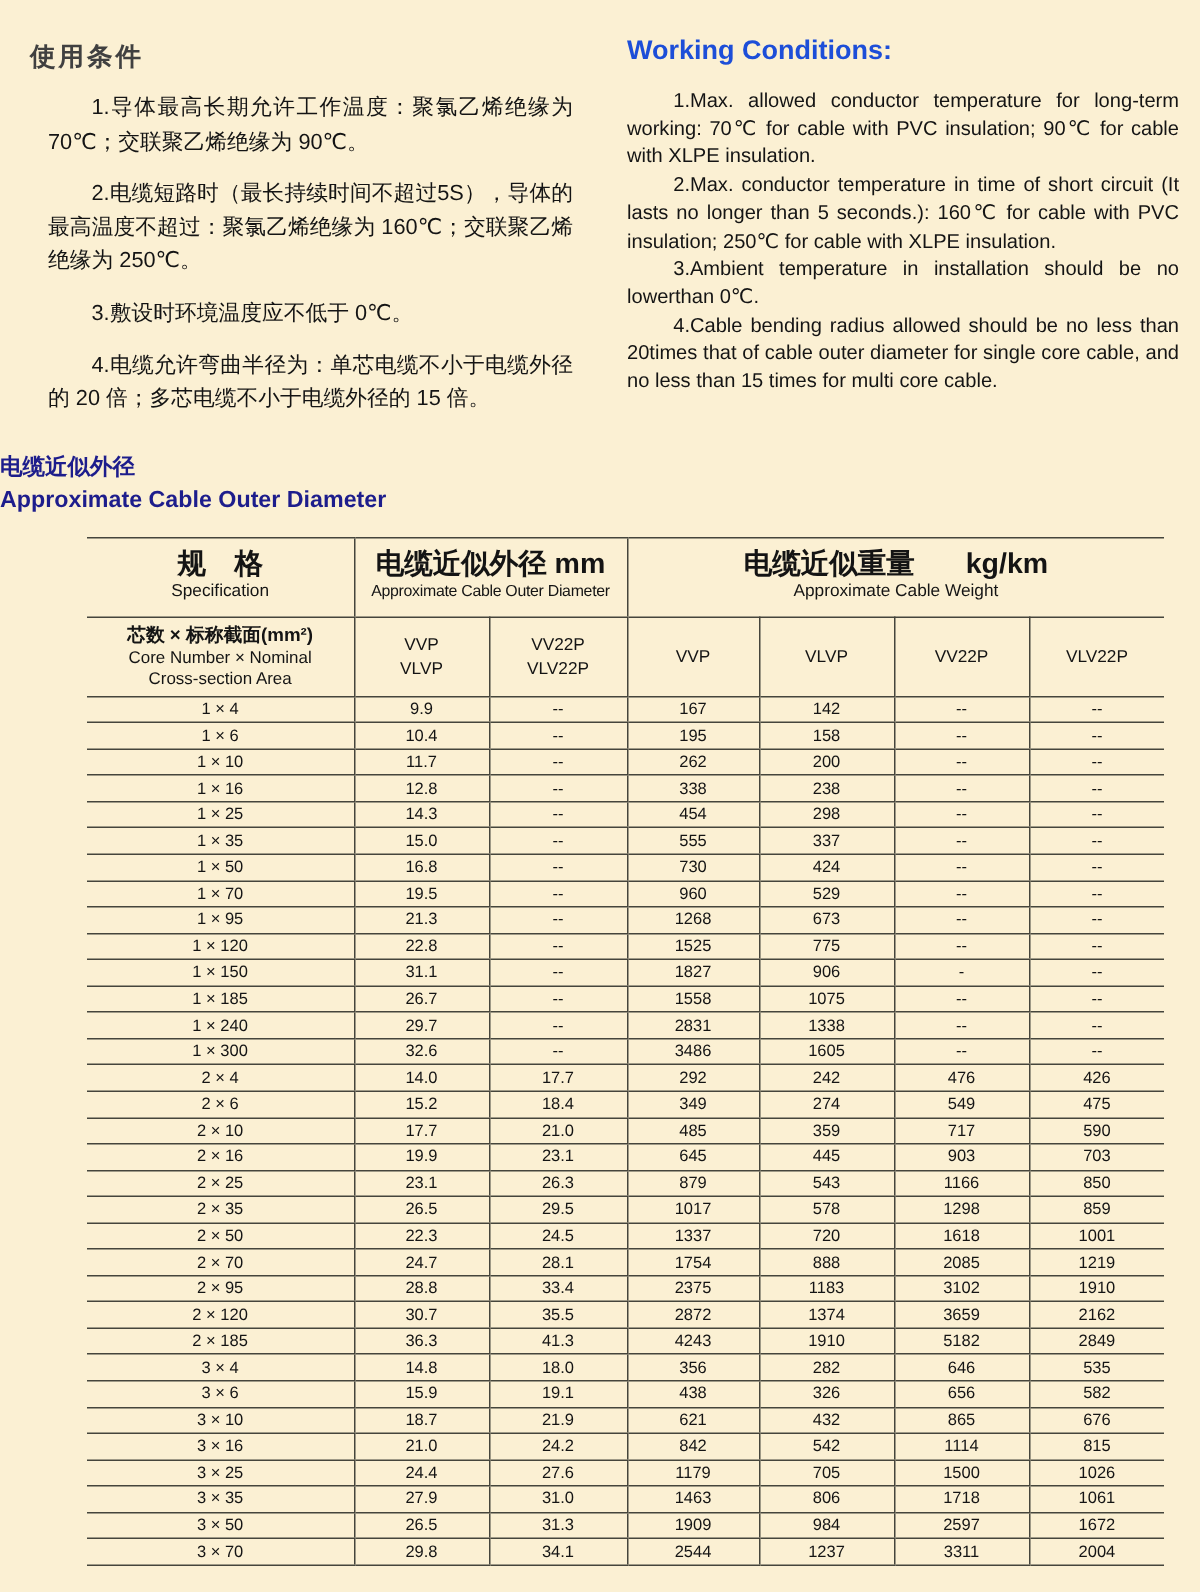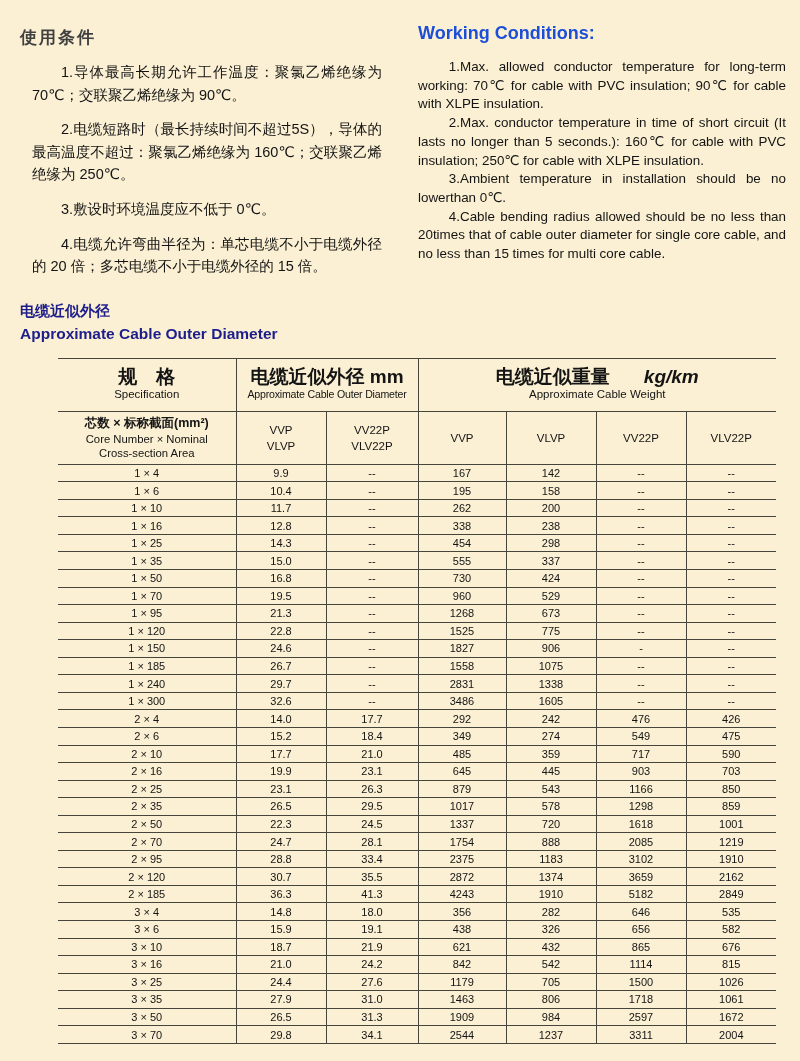--- a/index.html
+++ b/index.html
@@ -46,7 +46,7 @@
     text-indent: 2.3em;
     text-align: justify;
   }
-  .section { padding-left: 20px; margin-top: 12px; }
+  .section { margin-top: 12px; }
   .section .t-cn {
     color: #1d1d8c; font-weight: bold;
     font-size: 15px; margin: 0 0 4px;

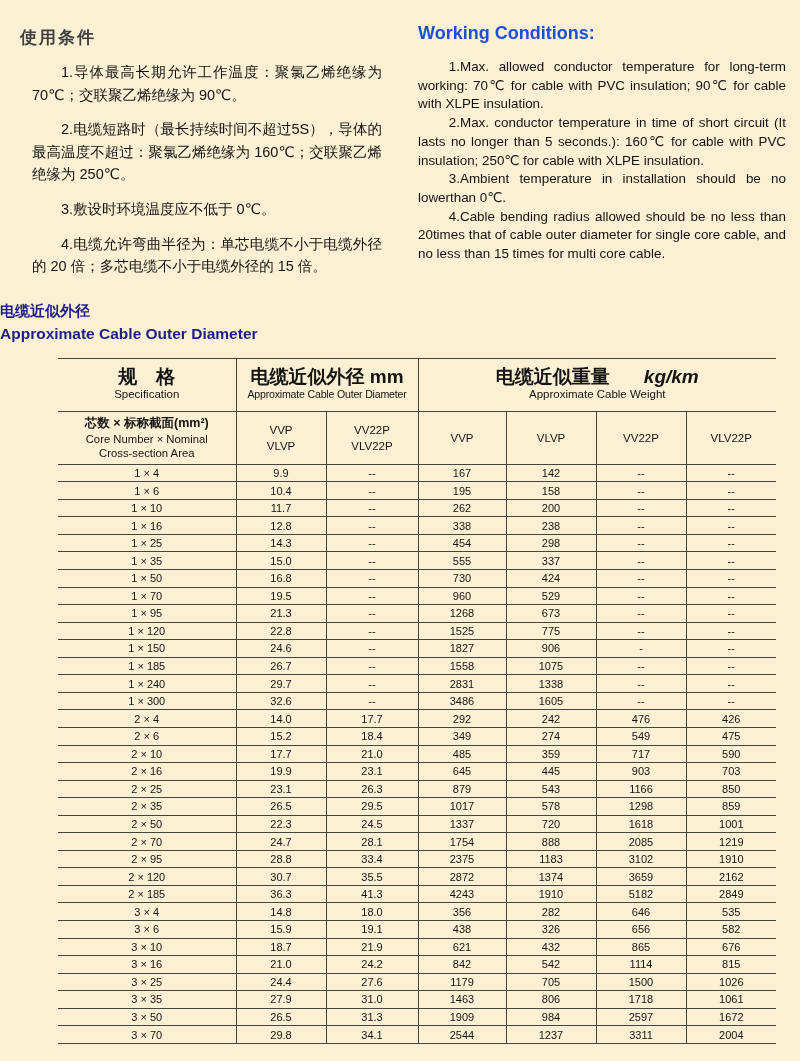--- a/index.html
+++ b/index.html
@@ -78,7 +78,7 @@
   .sub-cn { font-size: 12.5px; font-weight: bold; line-height: 17px; display: block; }
   .sub-en { font-size: 11.3px; line-height: 14.5px; display: block; }
   .col-label { font-size: 11.5px; line-height: 16px; display: block; }
-  .wt-unit { display: inline-block; margin-left: 34px; font-style: italic; }
+  .wt-unit { display: inline-block; margin-left: 34px; }
   tbody td { height: 17.55px; font-size: 11px; }
 </style>
 </head>

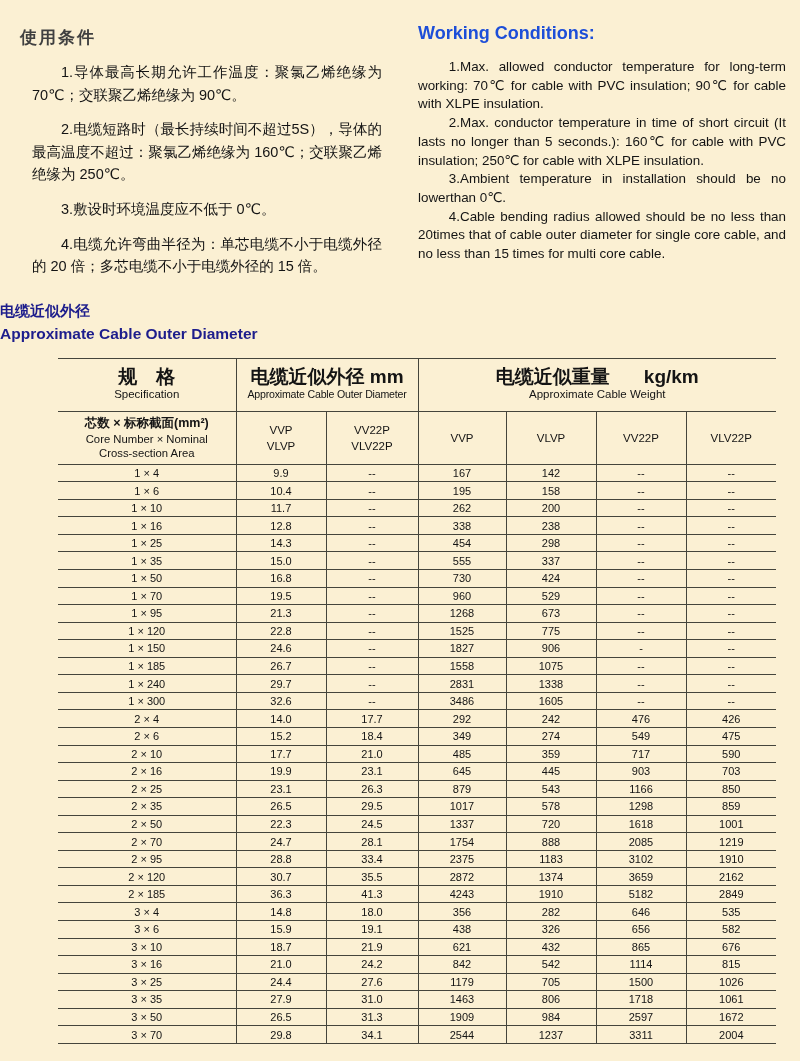--- a/index.html
+++ b/index.html
@@ -256,7 +256,7 @@
       </tr>
       <tr>
         <td>1 × 150</td>
-        <td>24.6</td>
+        <td>31.1</td>
         <td>--</td>
         <td>1827</td>
         <td>906</td>

